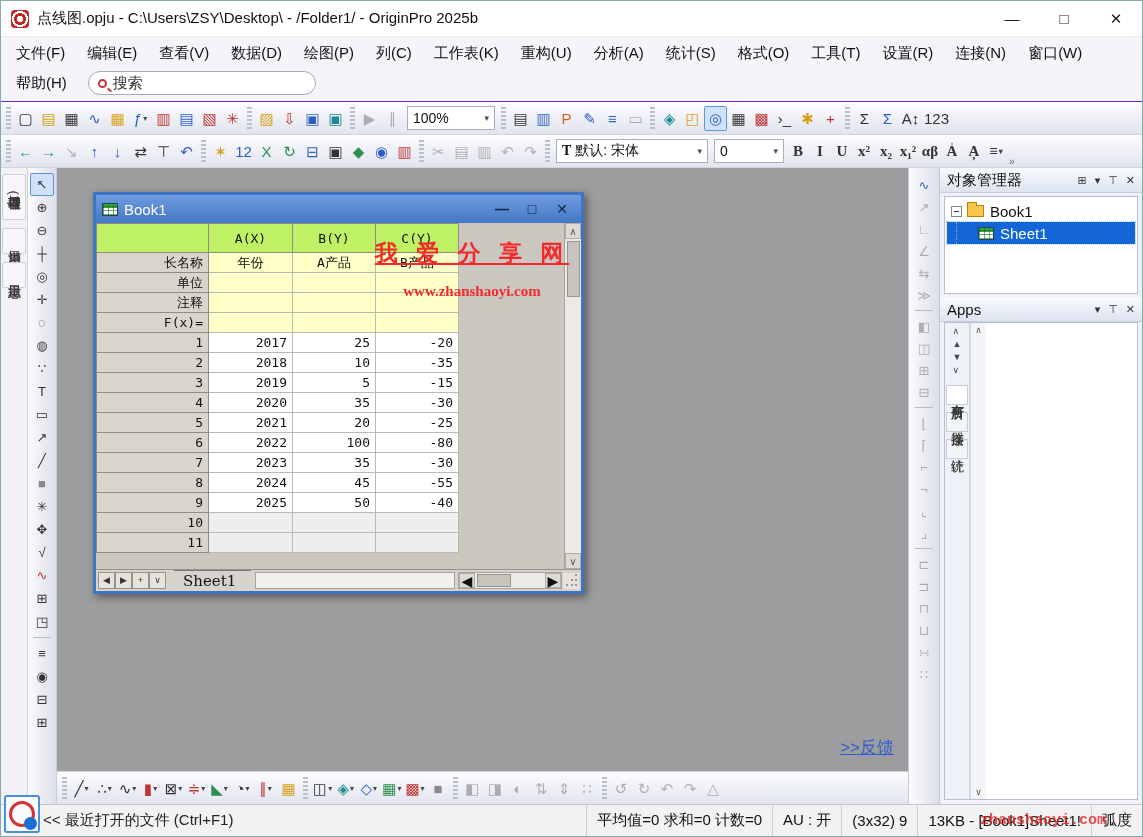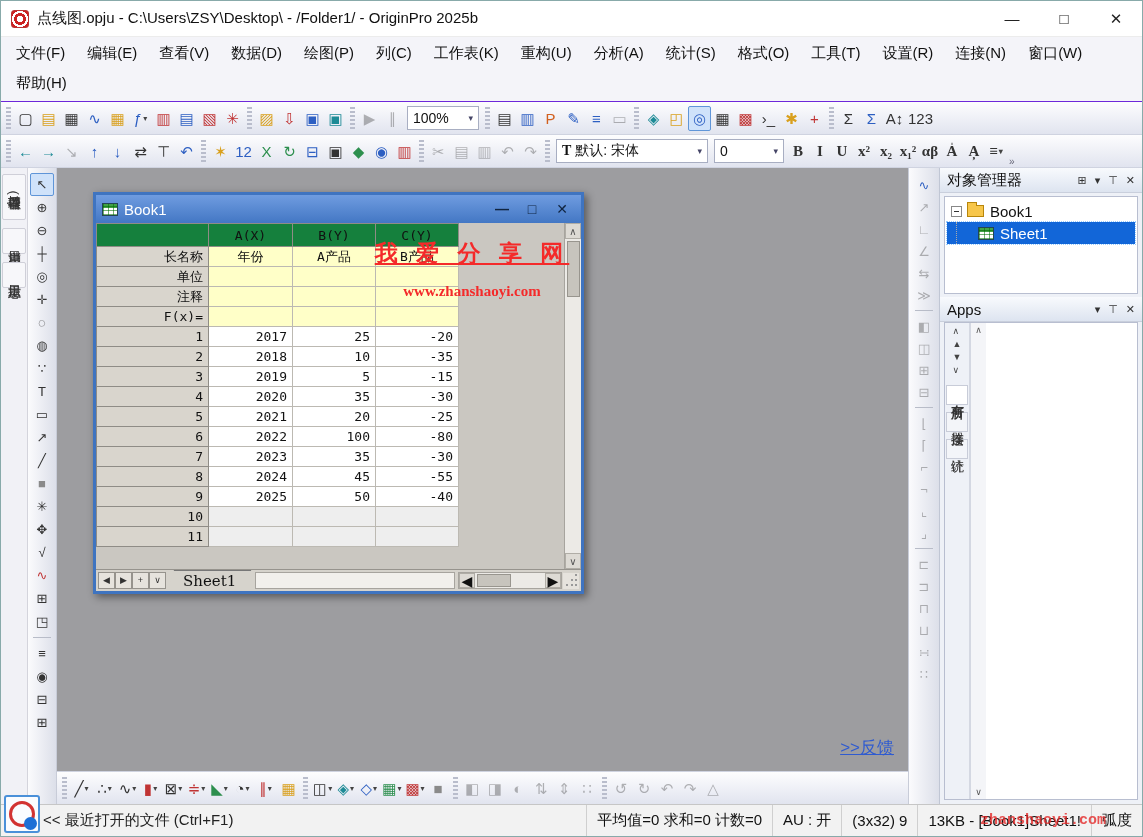--- a/index.html
+++ b/index.html
@@ -213,6 +213,10 @@
     </div>
     <div class="menu-row">
       <div class="menu-item">帮助(H)</div>
+      <div class="search-box">
+        <span class="mag-icon"></span>
+        <span>搜索</span>
+      </div>
     </div>
   </div>
 

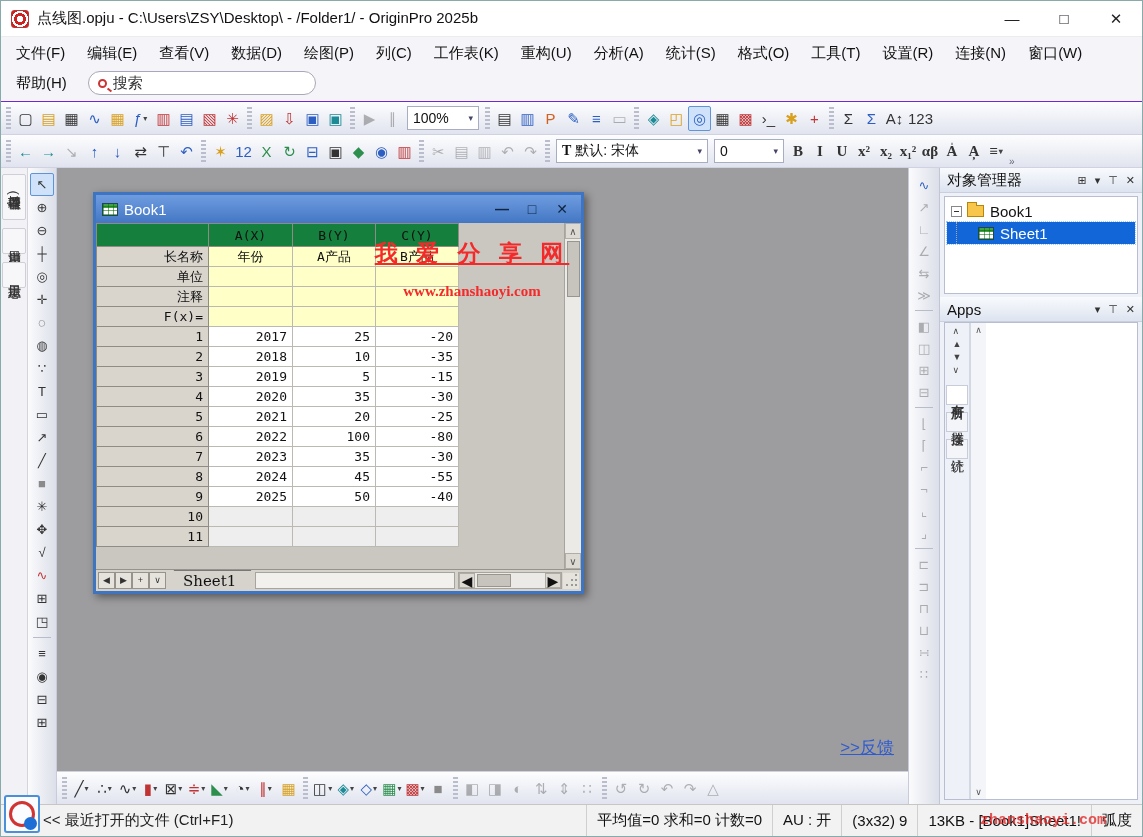--- a/index.html
+++ b/index.html
@@ -279,7 +279,7 @@
           <span class="g">∥</span>
         </span>
       </div>
-    <div class="combo" style="width:72px">
+    <div class="combo" style="width:88px">
       <span>100%</span>
       <span class="caret">▾</span>
     </div>

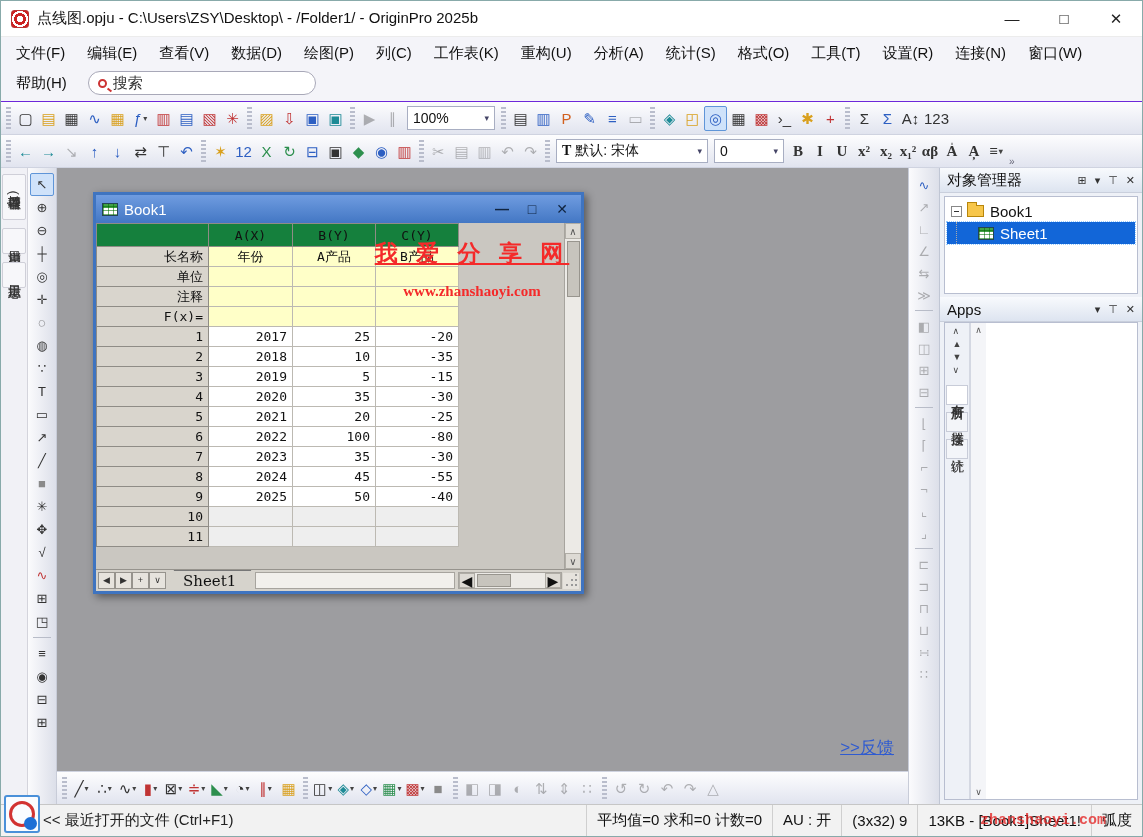--- a/index.html
+++ b/index.html
@@ -79,7 +79,7 @@
   .table-wrap{flex:1;background:#cac7c1;overflow:hidden;}
   table.ws{border-collapse:collapse;table-layout:fixed;font-family:"DejaVu Sans Mono","Liberation Mono",monospace;font-size:13px;}
   .ws th,.ws td{height:20px;padding:0 5px;border:1px solid #bcb9b2;overflow:hidden;white-space:nowrap;font-weight:normal;}
-  .ws .hd{background:#15803d;border:1px solid #8f8c86;text-align:center;height:23px;}
+  .ws .hd{background:#bef264;border:1px solid #8f8c86;text-align:center;height:29px;}
   .ws .rl{background:#d9d5cd;border:1px solid #8f8c86;text-align:right;}
   .ws .yc{background:#ffffc8;text-align:center;}
   .ws .dc{background:#fff;text-align:right;}

